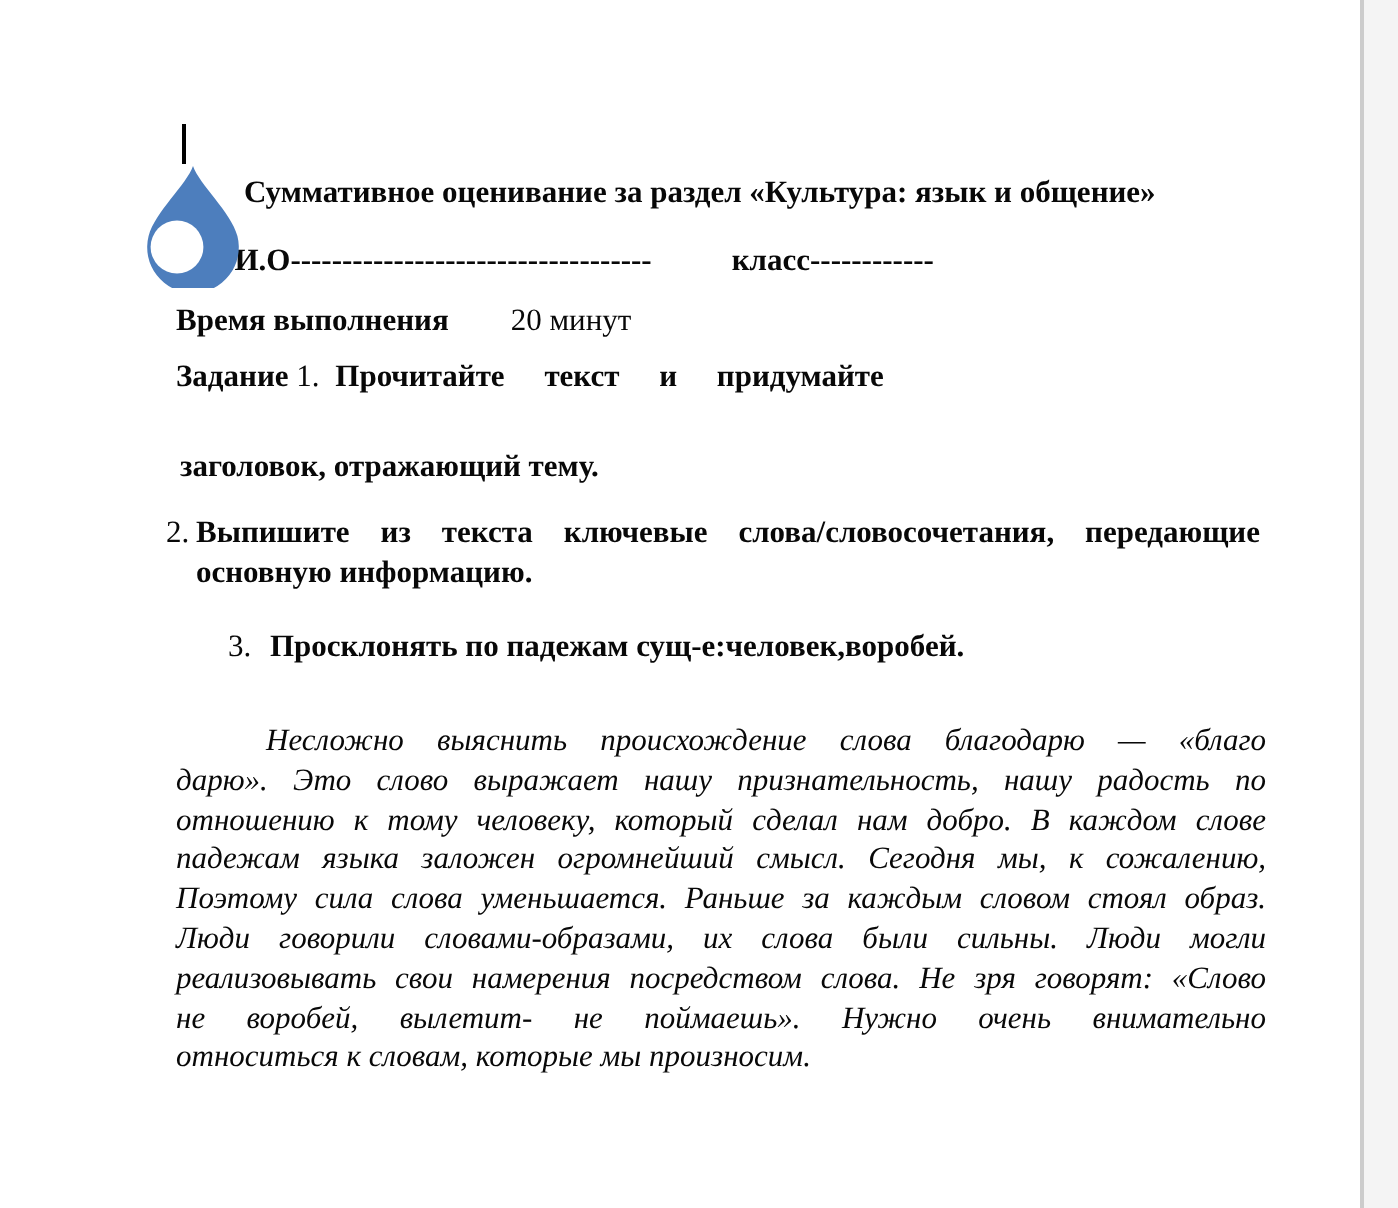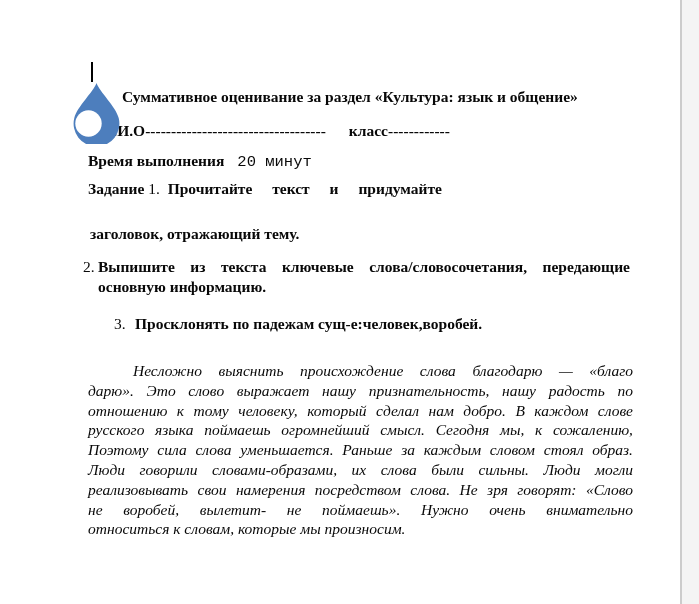--- a/index.html
+++ b/index.html
@@ -31,7 +31,7 @@
   .drop { position: absolute; left: 73px; top: 83px; width: 47px; height: 61px; }
   .title-line { left: 122px; top: 87px; font-weight: bold; text-align: right; }
   .fio-line { left: 100px; top: 121px; font-weight: bold; }
-  .fio-class { margin-left: 23px; }
+  .fio-class { margin-left: 40px; }
   .time-line { left: 88px; top: 151px; }
   .time-value { margin-left: 13px; font-weight: normal; font-family: Liberation Mono, monospace; }
   .task1-line1 { left: 88px; top: 179px; }

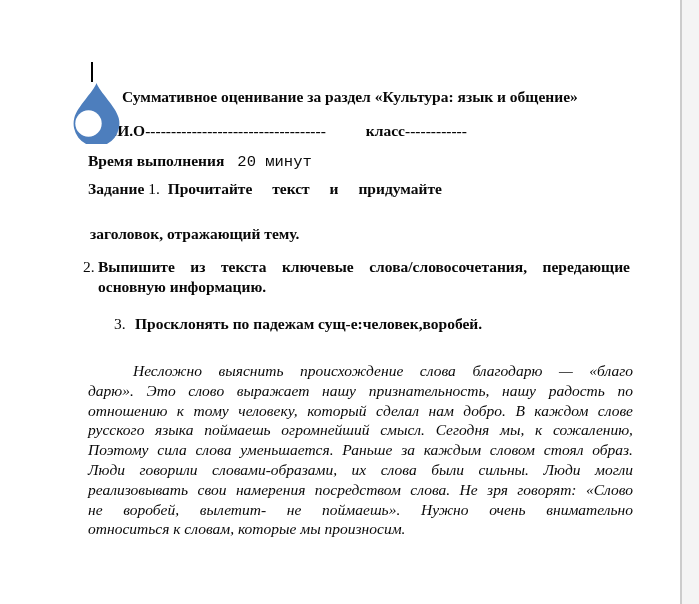--- a/index.html
+++ b/index.html
@@ -33,7 +33,7 @@
   .fio-line { left: 100px; top: 121px; font-weight: bold; }
   .fio-class { margin-left: 40px; }
   .time-line { left: 88px; top: 151px; }
-  .time-value { margin-left: 13px; font-weight: normal; font-family: Liberation Mono, monospace; }
+  .time-value { margin-left: 31px; font-weight: normal; }
   .task1-line1 { left: 88px; top: 179px; }
   .task1-spread { word-spacing: 16px; margin-left: 4px; }
   .task1-num { font-weight: normal; }

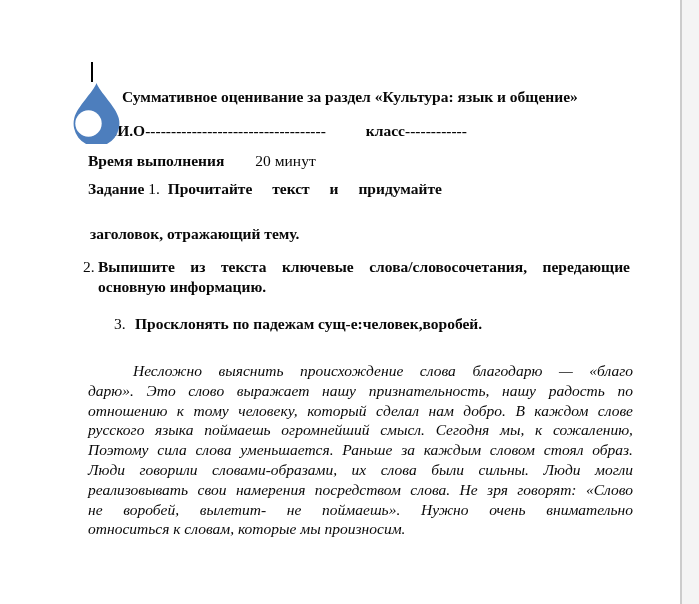--- a/index.html
+++ b/index.html
@@ -91,7 +91,7 @@
     <div class="jl indent">Несложно выяснить происхождение слова благодарю — «благо</div>
     <div class="jl">дарю». Это слово выражает нашу признательность, нашу радость по</div>
     <div class="jl">отношению к тому человеку, который сделал нам добро. В каждом слове</div>
-    <div class="jl">русского языка поймаешь огромнейший смысл. Сегодня мы, к сожалению,</div>
+    <div class="jl">падежам языка заложен огромнейший смысл. Сегодня мы, к сожалению,</div>
     <div class="jl">Поэтому сила слова уменьшается. Раньше за каждым словом стоял образ.</div>
     <div class="jl">Люди говорили словами-образами, их слова были сильны.  Люди могли</div>
     <div class="jl">реализовывать свои намерения посредством слова.  Не зря говорят: «Слово</div>

